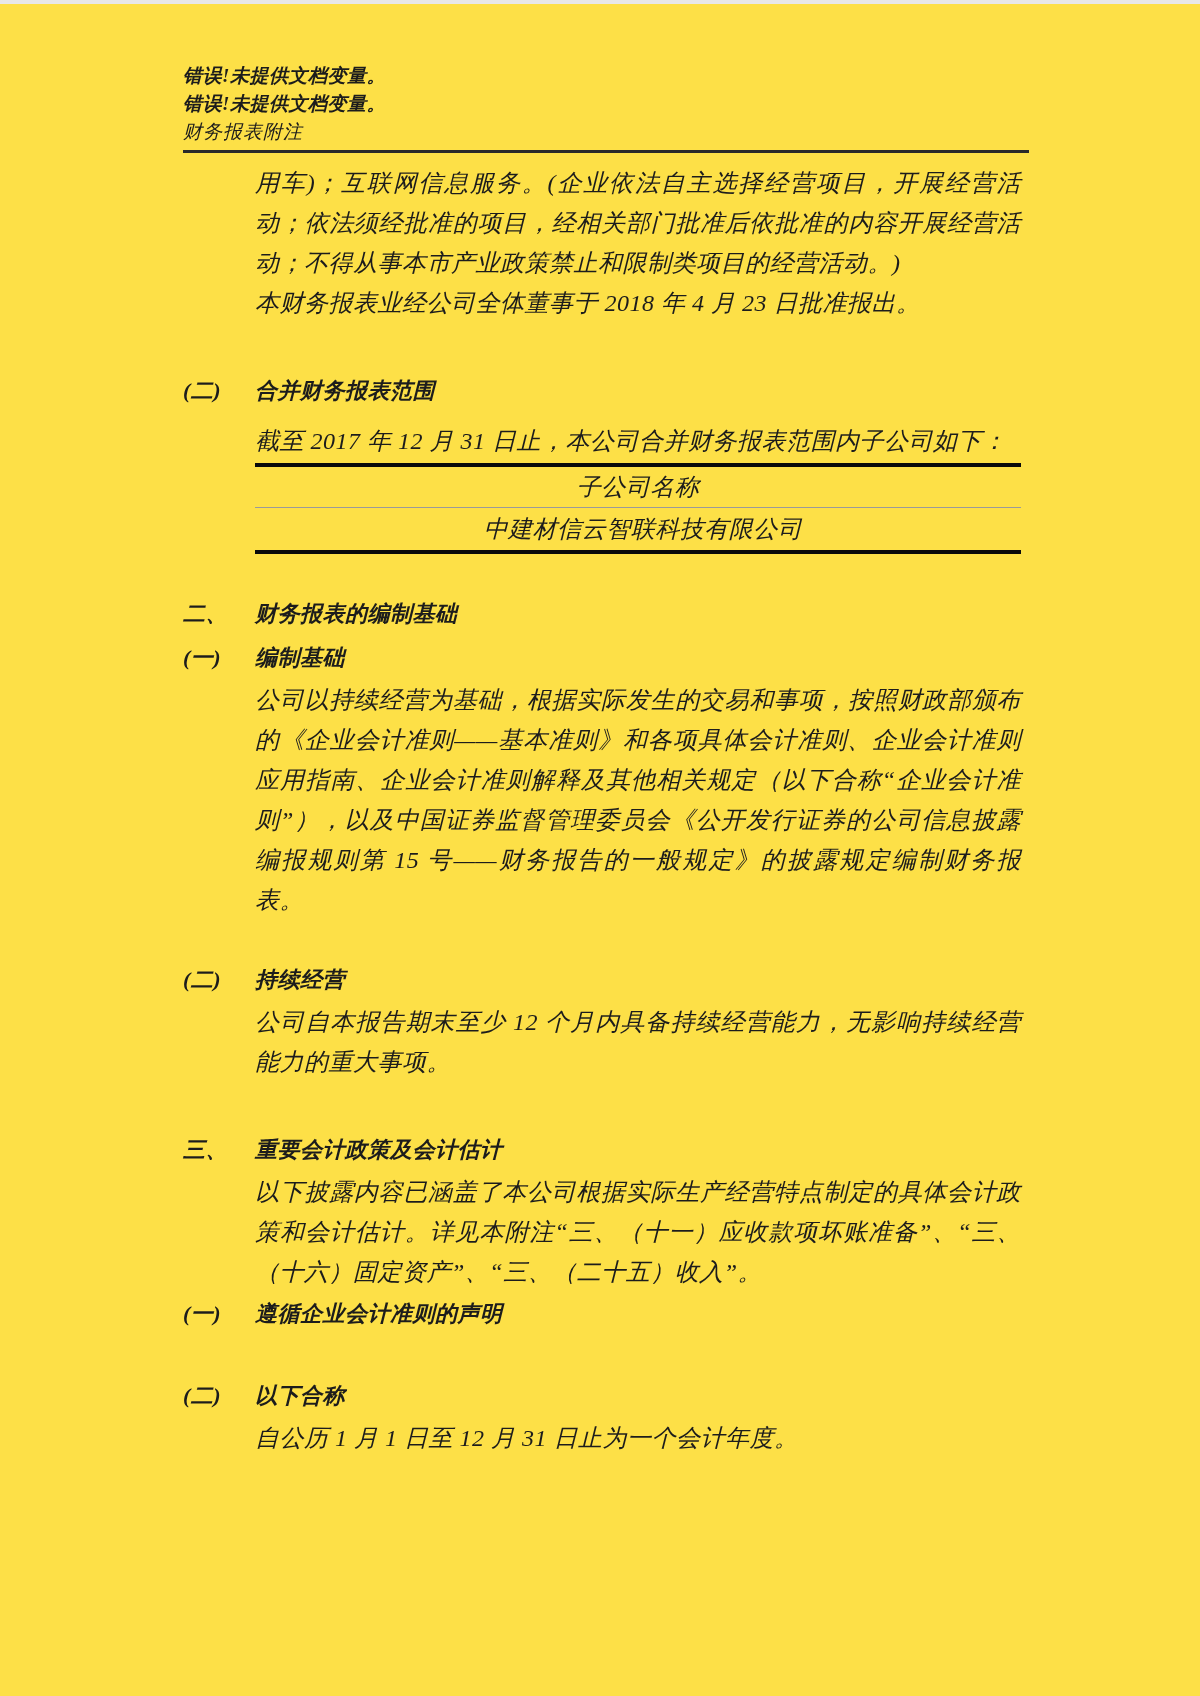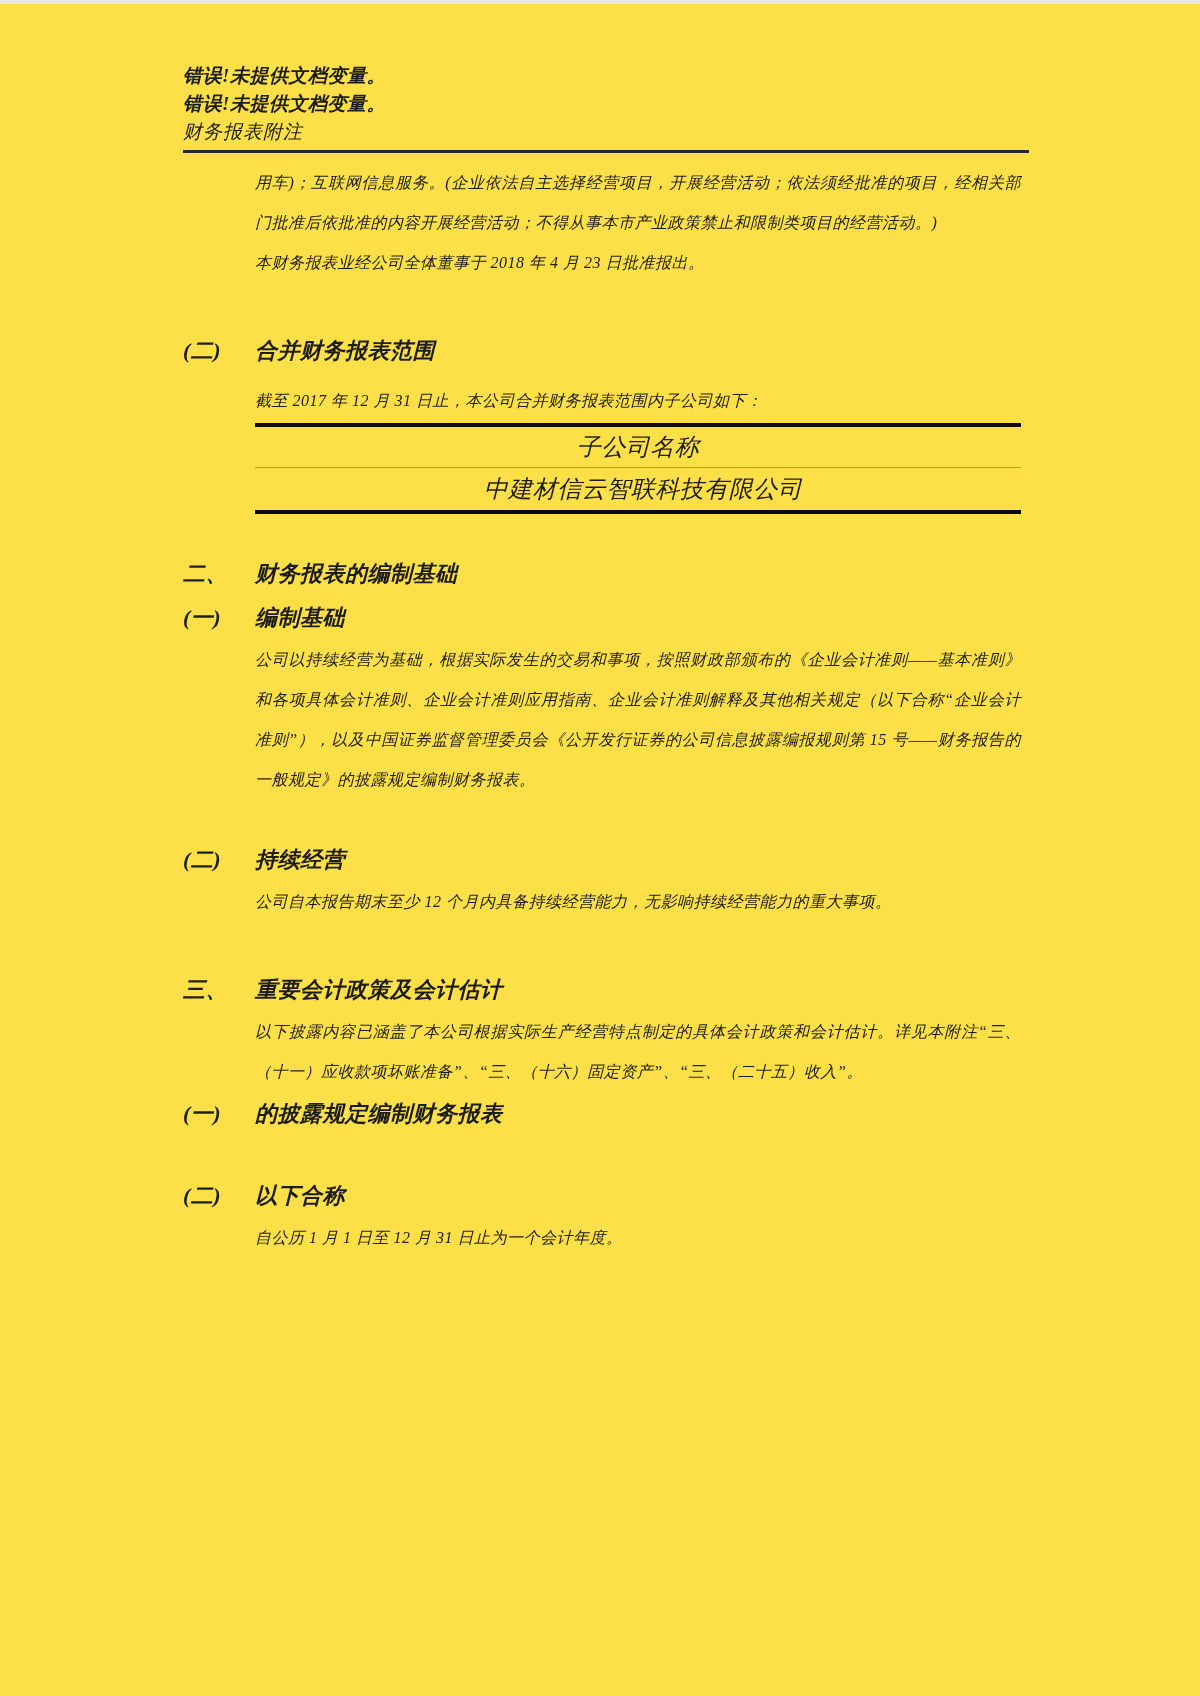--- a/index.html
+++ b/index.html
@@ -31,7 +31,7 @@
   .para{
     margin:0 0 0 72px;
     width:766px;
-    font-size:16px;
+    font-size:24px;
     line-height:40px;
     text-align:justify;
     letter-spacing:0.5px;

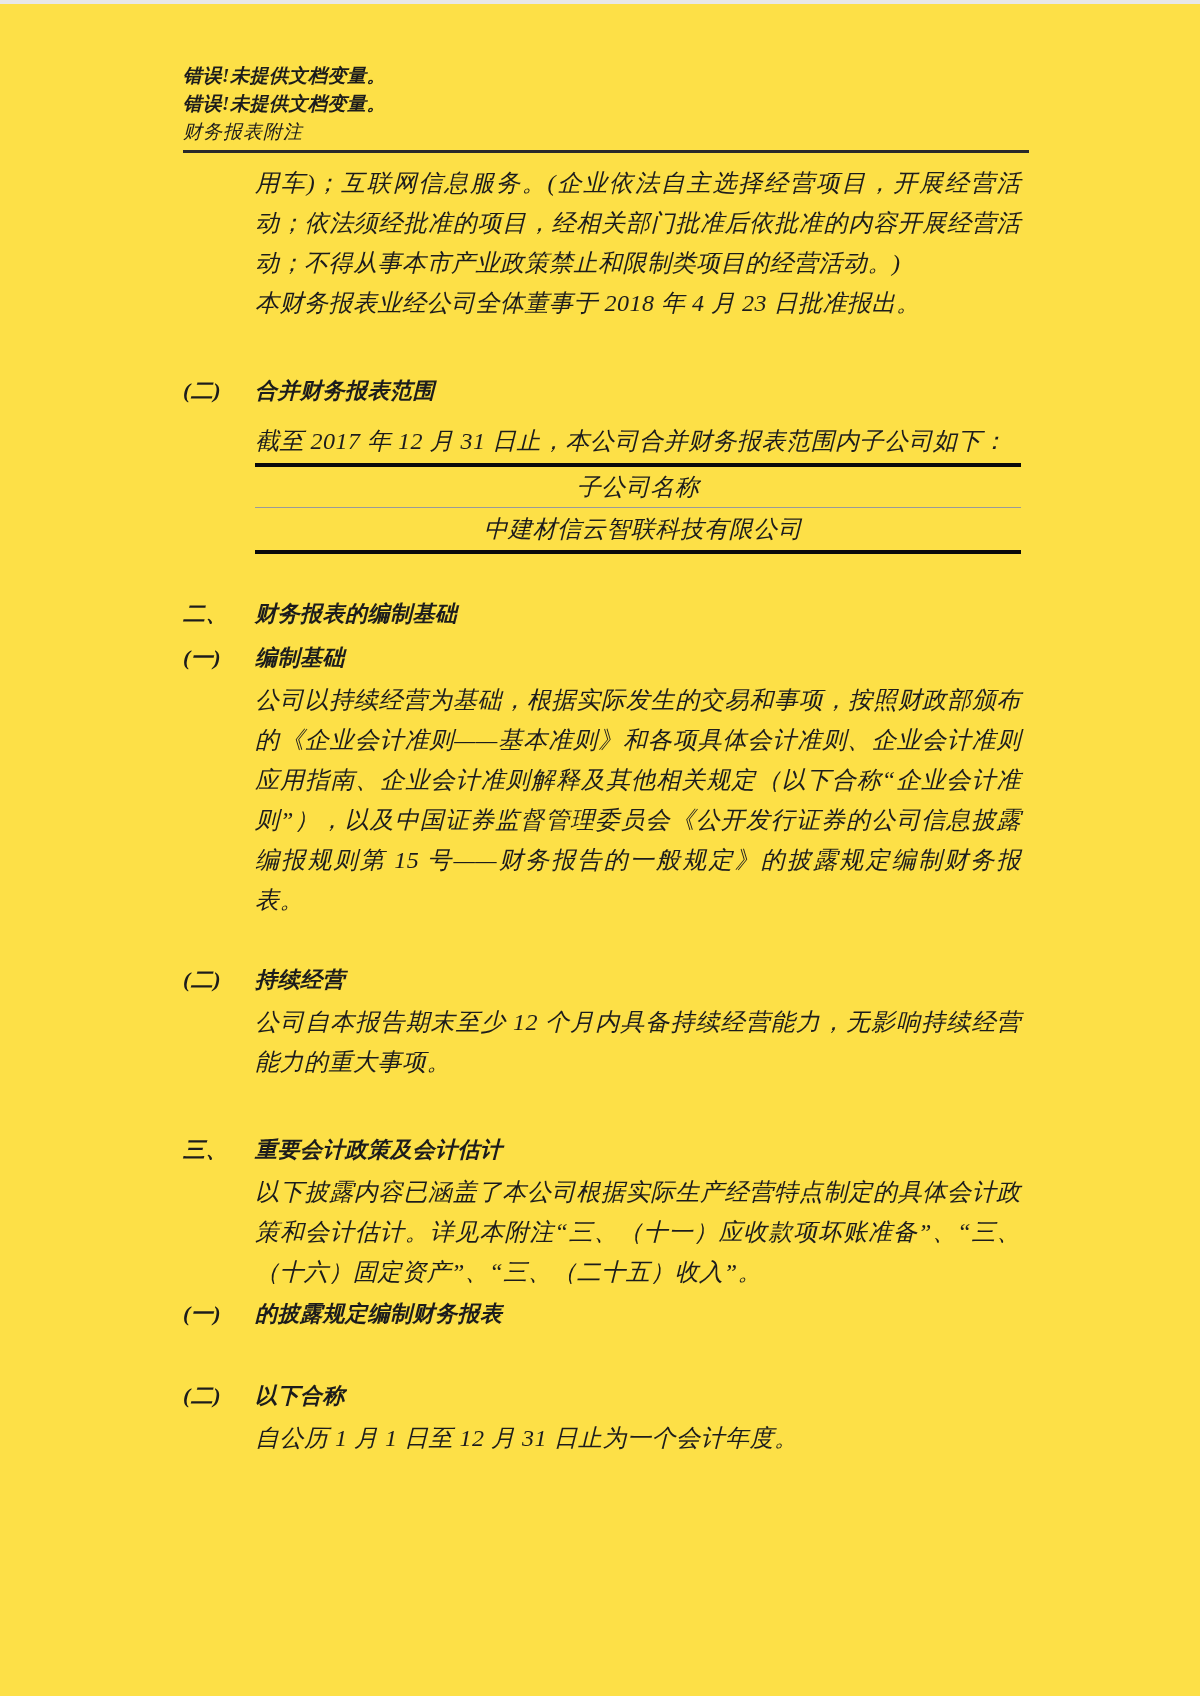--- a/index.html
+++ b/index.html
@@ -118,7 +118,7 @@
         <p class="para gap-none">以下披露内容已涵盖了本公司根据实际生产经营特点制定的具体会计政策和会计估计。详见本附注“三、（十一）应收款项坏账准备”、“三、（十六）固定资产”、“三、（二十五）收入”。</p>
         <div class="heading gap-none">
           <span class="h-num">(一)</span>
-          <span class="h-title">的披露规定编制财务报表</span>
+          <span class="h-title">遵循企业会计准则的声明</span>
         </div>
         <div class="heading gap-section">
           <span class="h-num">(二)</span>

